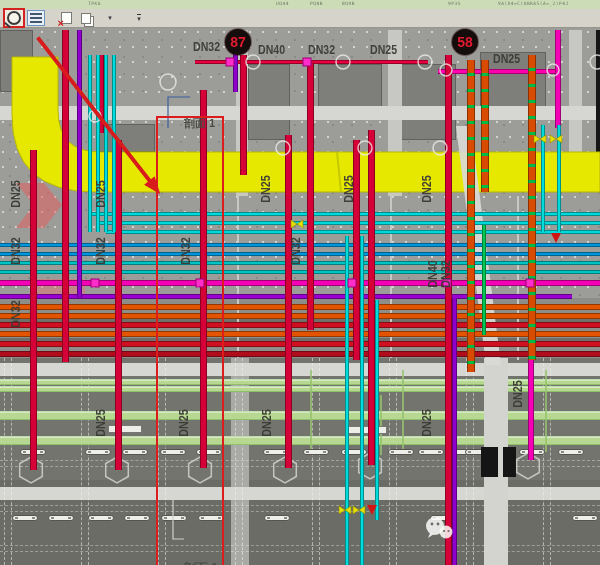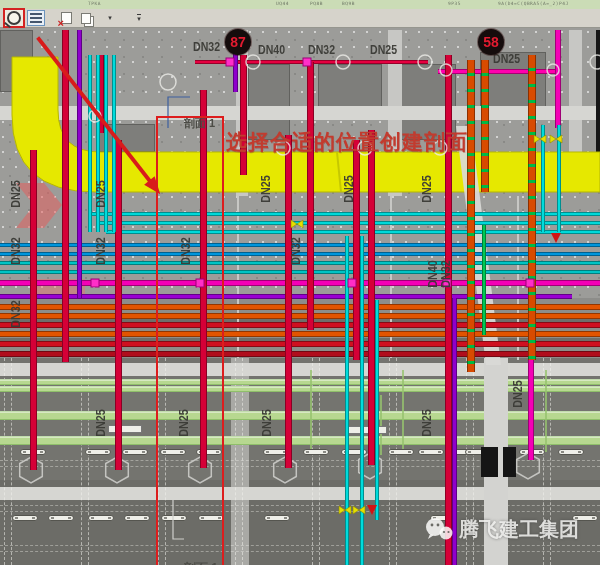--- a/index.html
+++ b/index.html
@@ -265,7 +265,7 @@
     </svg>
 
     <div class="abs marker" style="left:225px;top:1px">87</div>
-    <div class="abs marker" style="left:478px;top:1px">58</div>
+    <div class="abs marker" style="left:452px;top:1px">58</div>
 
     <div class="abs wm" style="left:424px;top:488px">
       <svg width="30" height="26" viewBox="0 0 30 26">

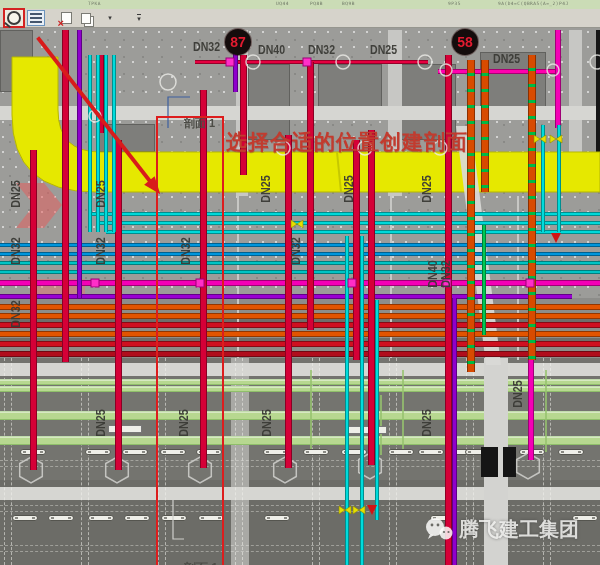--- a/index.html
+++ b/index.html
@@ -257,7 +257,6 @@
     <div class="abs redrect"></div>
     <div class="abs seclab" style="left:184px;top:88px">剖面 1</div>
     <div class="abs seclab" style="left:184px;top:532px;font-size:12px">剖面 1</div>
-    <div class="abs tip" style="left:226px;top:100px">选择合适的位置创建剖面</div>
 
     <svg class="abs" style="left:0;top:0" width="600" height="537" viewBox="0 28 600 565">
       <line x1="24" y1="38" x2="142" y2="189" stroke="#d81b1b" stroke-width="4"></line>

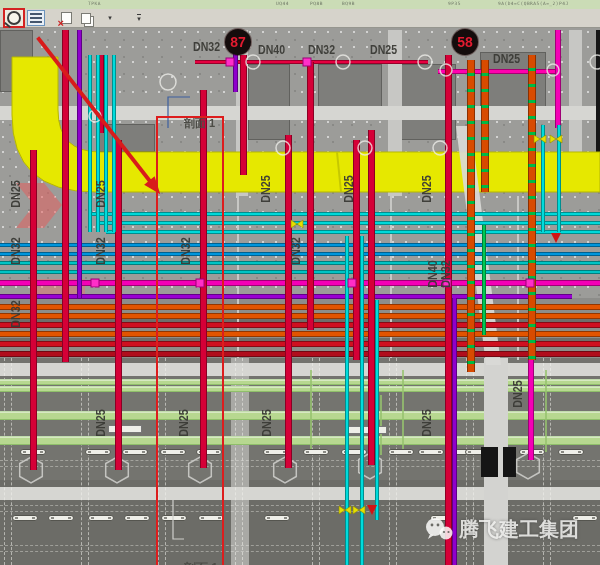--- a/index.html
+++ b/index.html
@@ -276,7 +276,6 @@
         <circle cx="20" cy="15" r="1.1" fill="#6b6b66"></circle>
         <circle cx="24.5" cy="15" r="1.1" fill="#6b6b66"></circle>
       </svg>
-      <span>腾飞建工集团</span>
     </div>
   </div>
 

